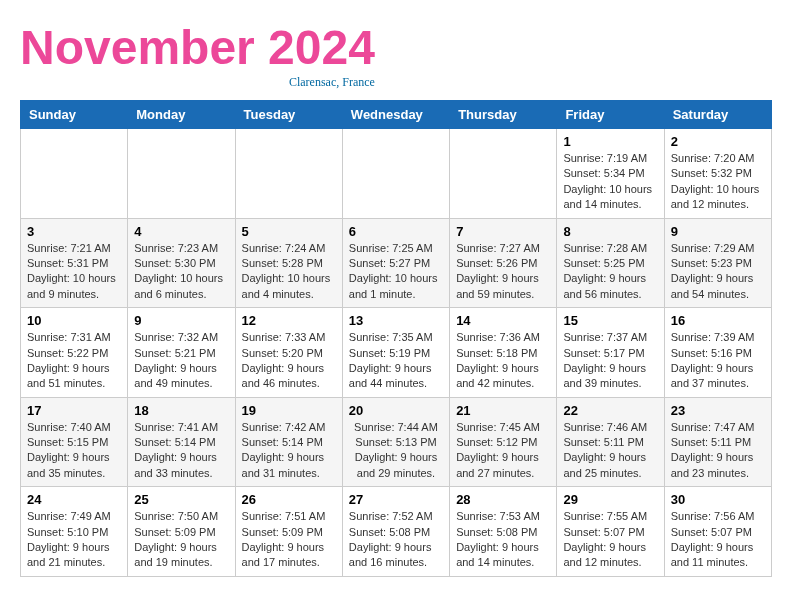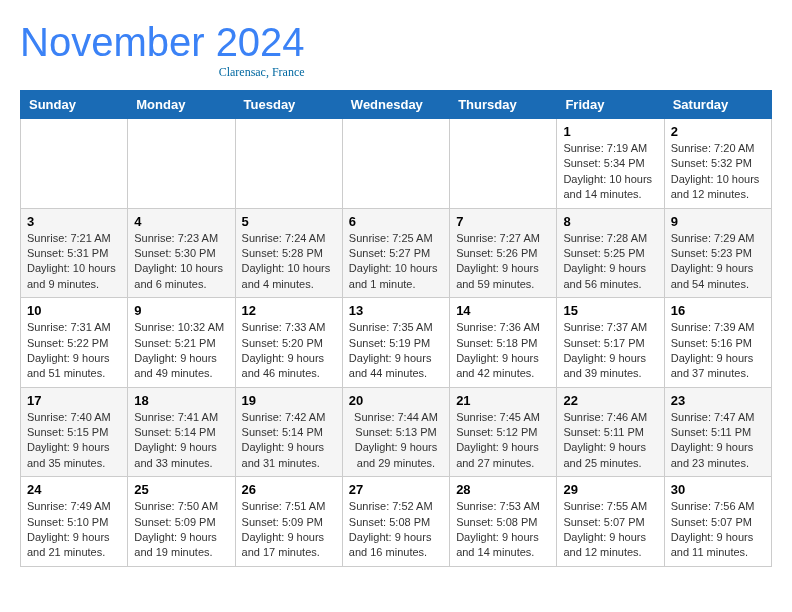--- a/index.html
+++ b/index.html
@@ -44,9 +44,9 @@
       text-align: right;
     }
     .month-title {
-      font-size: 40px;
-      font-weight: normal;
-      color: #3b82f6;
+      font-size: 48px;
+      font-weight: bold;
+      color: #ec4899;
     }
     .location {
       font-size: 12px;

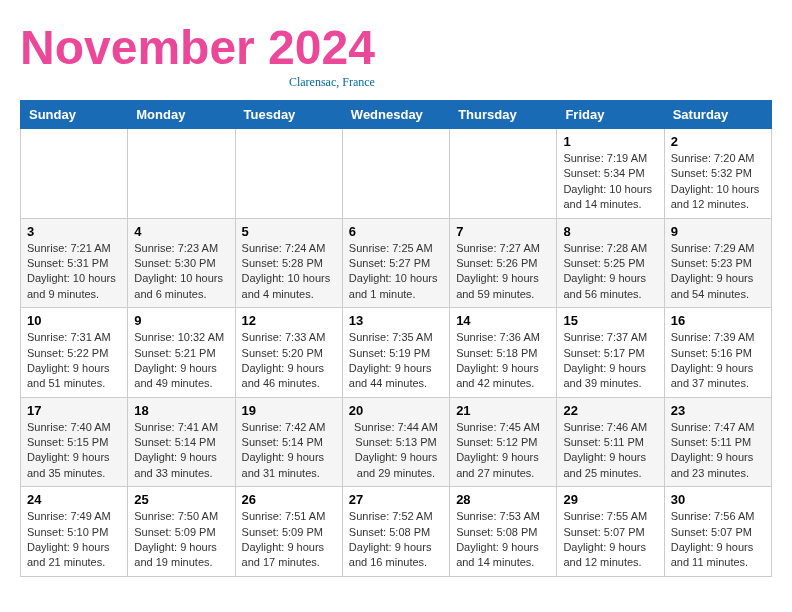--- a/index.html
+++ b/index.html
@@ -188,7 +188,7 @@
         </td>
         <td>
           <span class="day-num">9</span>
-          <div class="day-info" style="white-space: pre-line;">Sunrise: 10:32 AM
+          <div class="day-info" style="white-space: pre-line;">Sunrise: 7:32 AM
 Sunset: 5:21 PM
 Daylight: 9 hours and 49 minutes.</div>
         </td>

